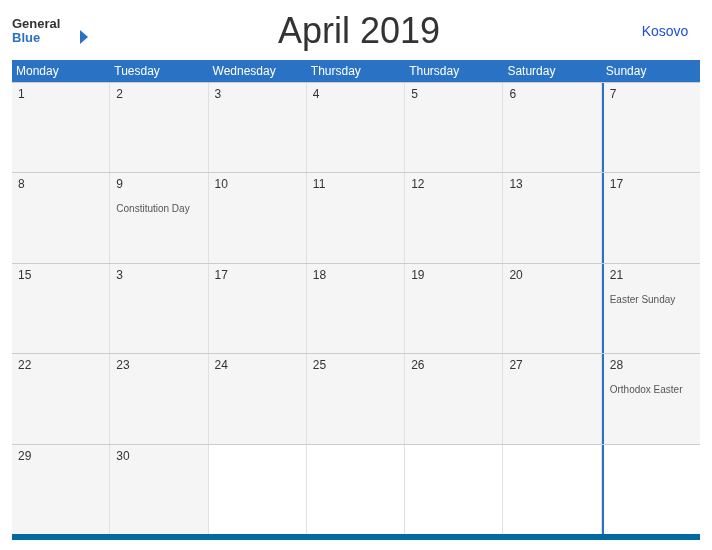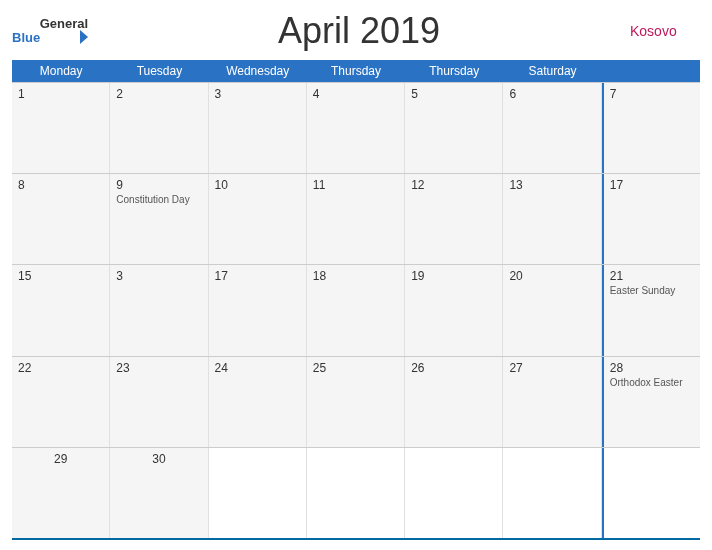--- a/index.html
+++ b/index.html
@@ -27,7 +27,7 @@
     .logo {
       display: flex;
       flex-direction: column;
-      align-items: flex-end;
+      align-items: flex-start;
       font-size: 13px;
       font-weight: bold;
       color: #333;

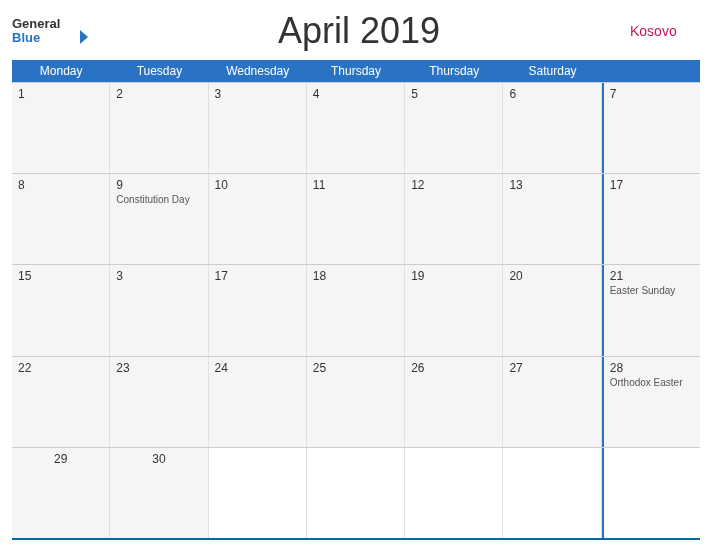--- a/index.html
+++ b/index.html
@@ -64,8 +64,8 @@
     }
     .country-name {
       font-size: 14px;
-      color: #be185d;
-      text-align: left;
+      color: #1d4ed8;
+      text-align: center;
       min-width: 70px;
     }
     .calendar {

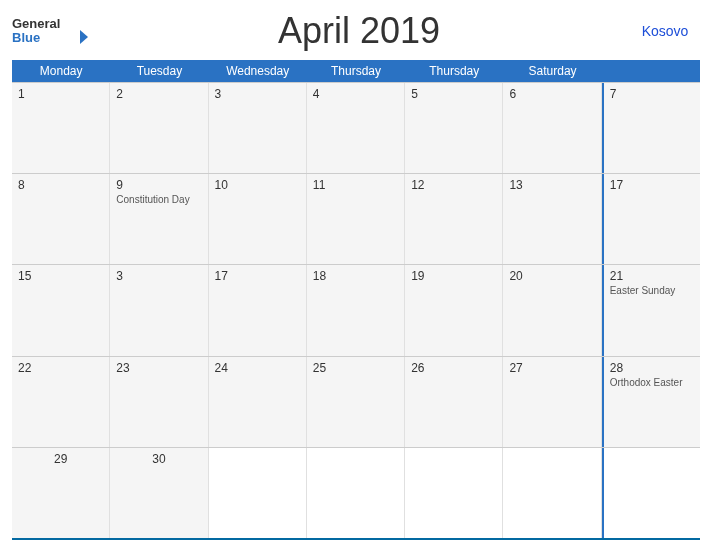--- a/index.html
+++ b/index.html
@@ -83,7 +83,7 @@
       font-size: 12px;
       font-weight: normal;
       padding: 4px 4px;
-      text-align: center;
+      text-align: left;
     }
     .calendar-grid {
       flex: 1;

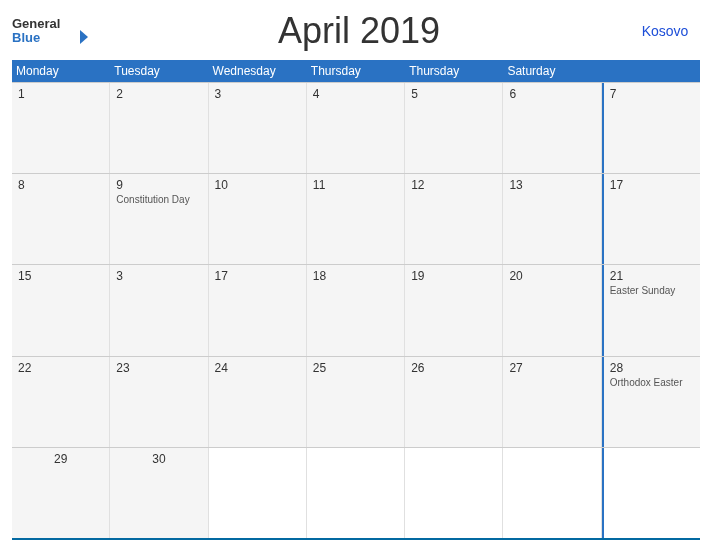--- a/index.html
+++ b/index.html
@@ -152,6 +152,7 @@
       <div class="day-header">Thursday</div>
       <div class="day-header">Thursday</div>
       <div class="day-header">Saturday</div>
+      <div class="day-header">Sunday</div>
     </div>
 
     <div class="calendar-grid" id="cal-grid">

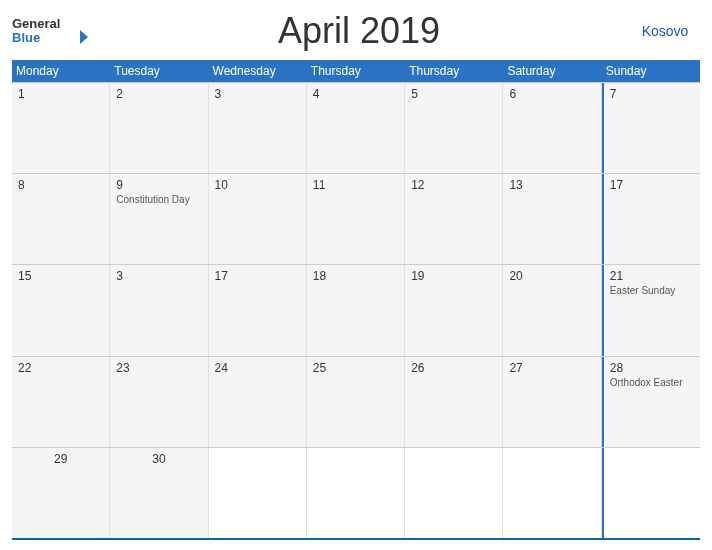--- a/index.html
+++ b/index.html
@@ -121,7 +121,7 @@
     .holiday-name {
       font-size: 10px;
       color: #555;
-      margin-top: 2px;
+      margin-top: 12px;
       line-height: 1.2;
     }
     .sunday-cell {

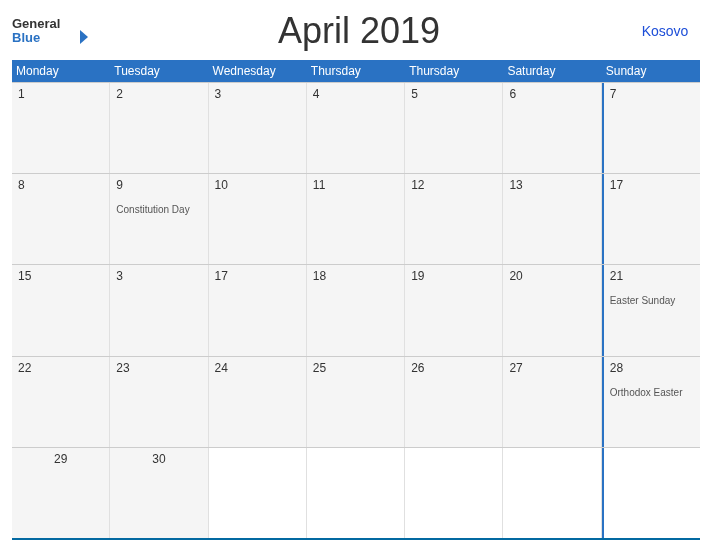--- a/index.html
+++ b/index.html
@@ -97,8 +97,7 @@
       border-top: 1px solid #ccc;
     }
     .week-row:last-child {
-      border-bottom: 2px solid #0369a1;
-      text-align: center;
+      border-bottom: 6px solid #0369a1;
     }
     .day-cell {
       border-right: 1px solid #e0e0e0;

